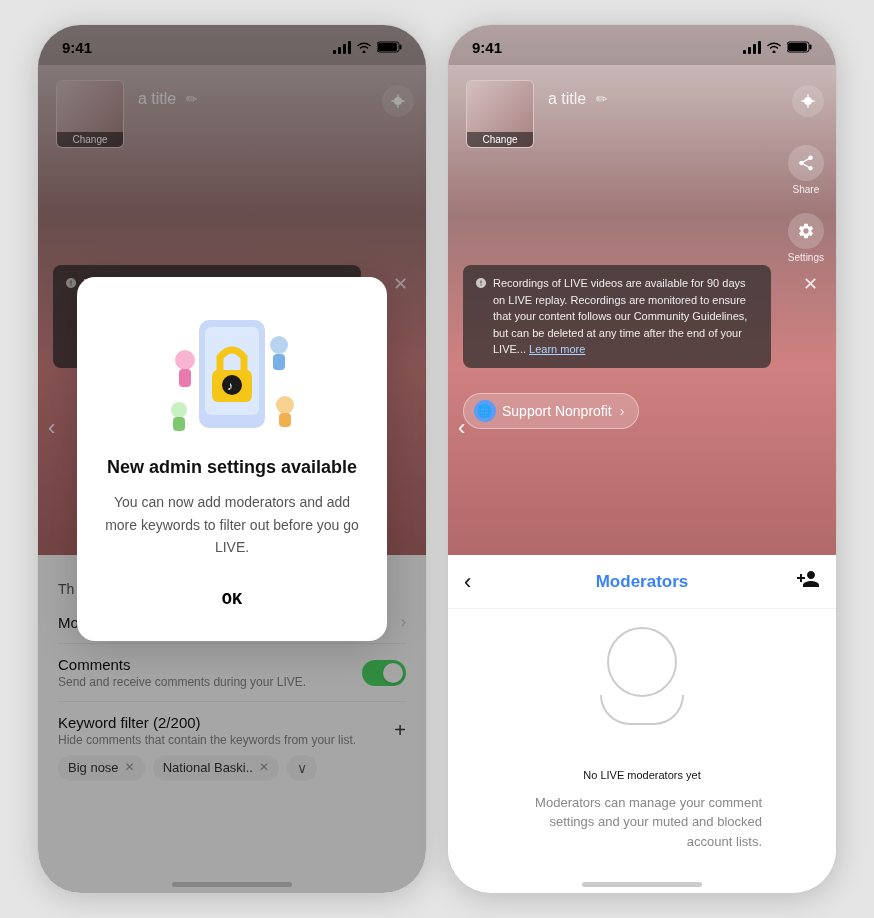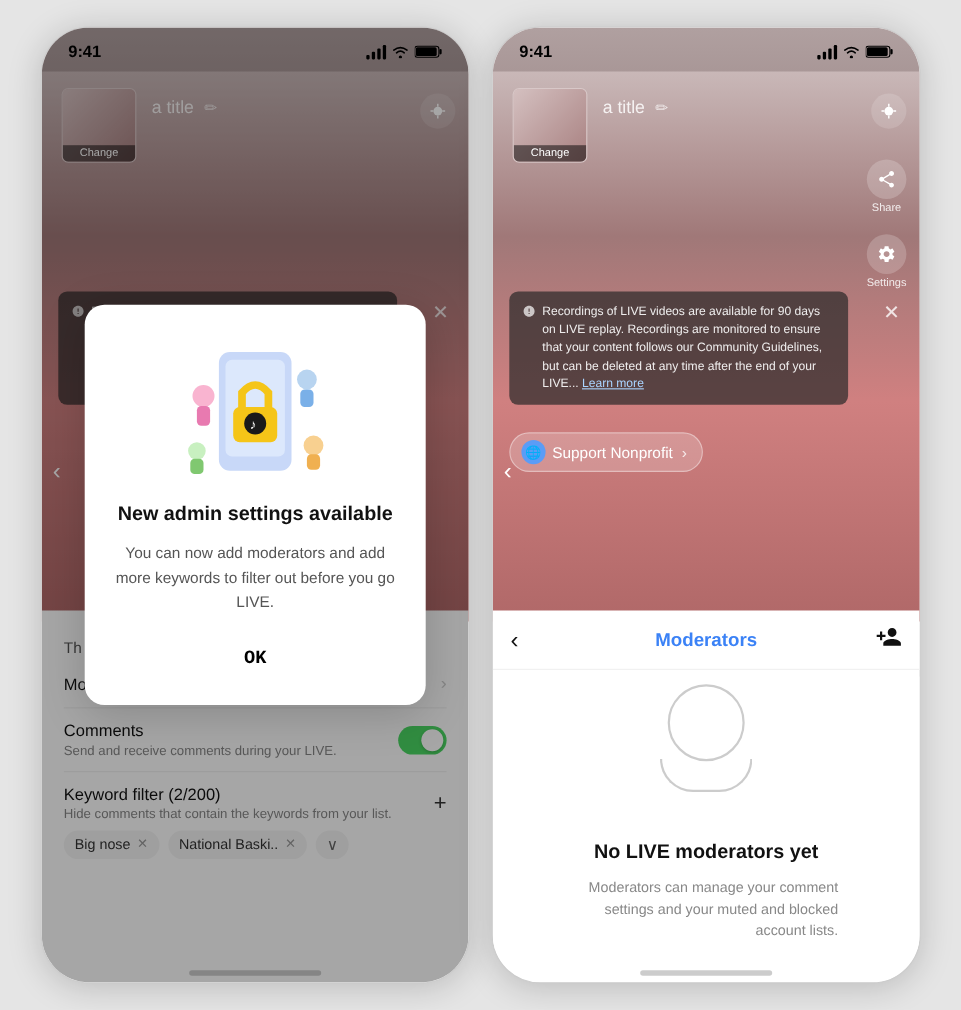--- a/index.html
+++ b/index.html
@@ -349,8 +349,8 @@
       border-radius: 0 0 40px 40px;
     }
     .empty-title {
-      font-size: 18px;
-      font-weight: 700;
+      font-size: 11px;
+      font-weight: 400;
       color: #111;
       margin-top: 20px;
     }

